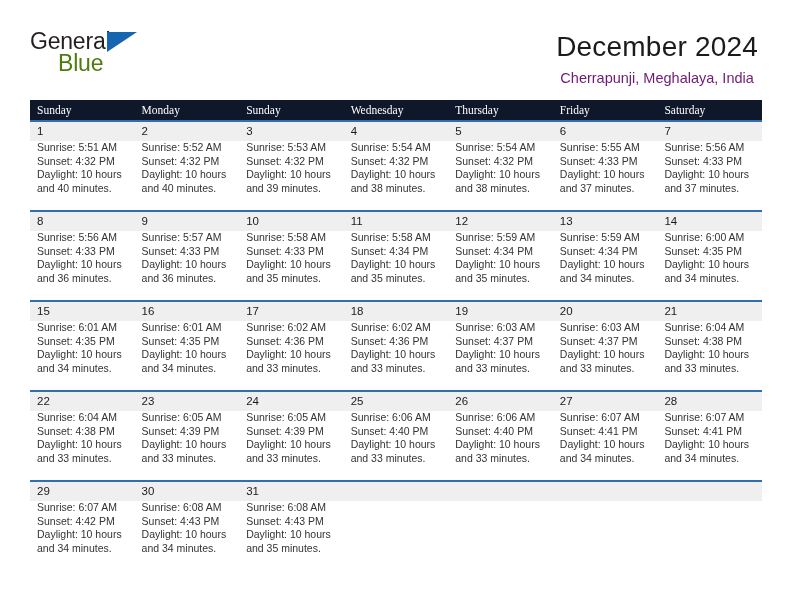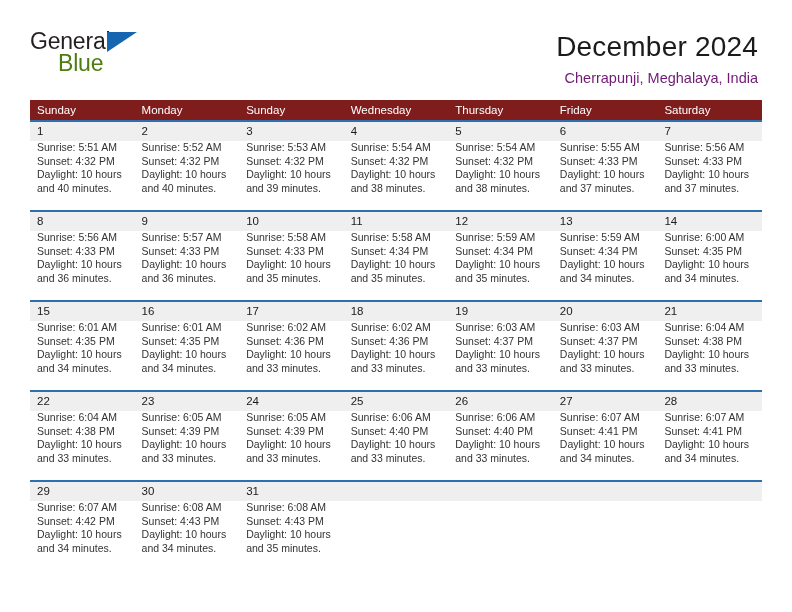--- a/index.html
+++ b/index.html
@@ -65,7 +65,7 @@
     border-bottom: 20px solid transparent;
   }
   .title-block {
-    text-align: right;
+    text-align: center;
     padding-top: 2px;
   }
   .cal-title {

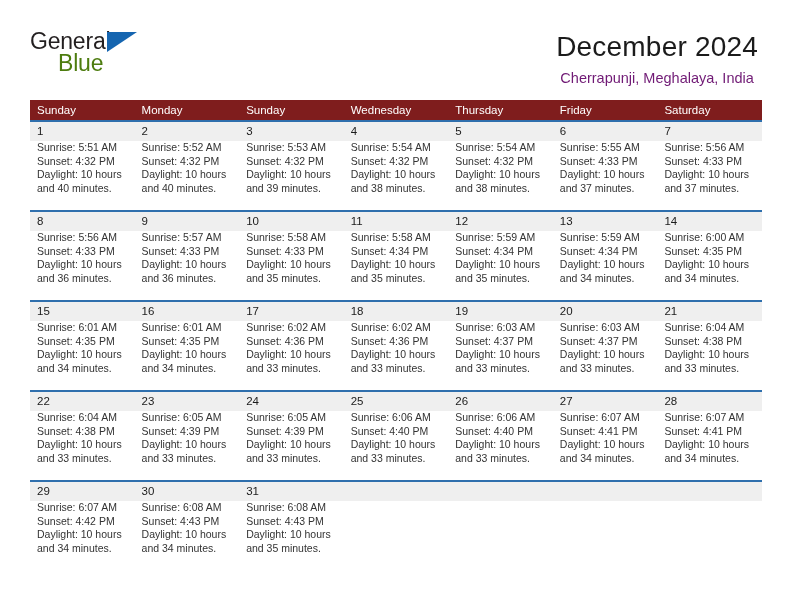--- a/index.html
+++ b/index.html
@@ -90,7 +90,7 @@
     table-layout: fixed;
   }
   .calendar th {
-    background: #7f1d1d;
+    background: #0f172a;
     color: #ffffff;
     font-size: 11.5px;
     font-weight: normal;
@@ -99,6 +99,7 @@
     height: 19px;
     box-sizing: border-box;
     border: none;
+    font-family: Liberation Serif, serif;
   }
   .week-row > td {
     vertical-align: top;

